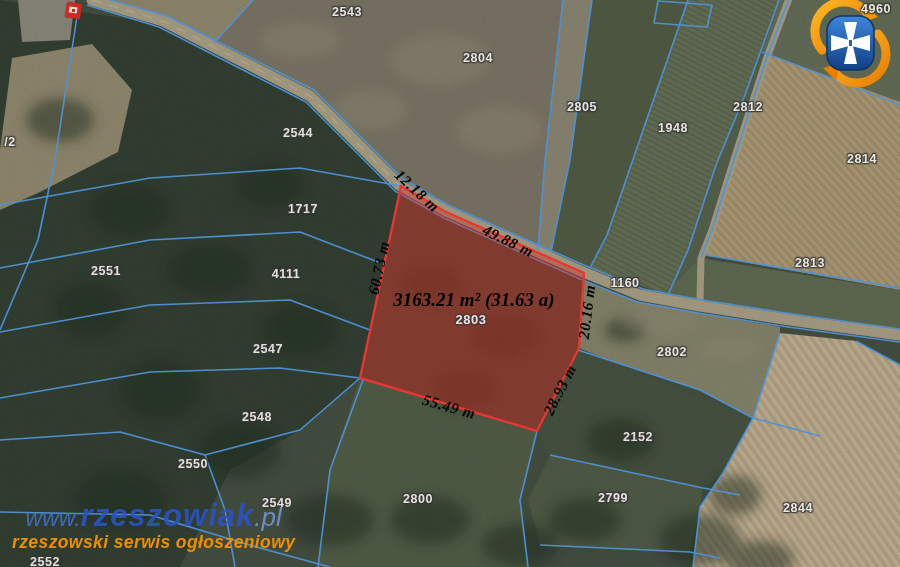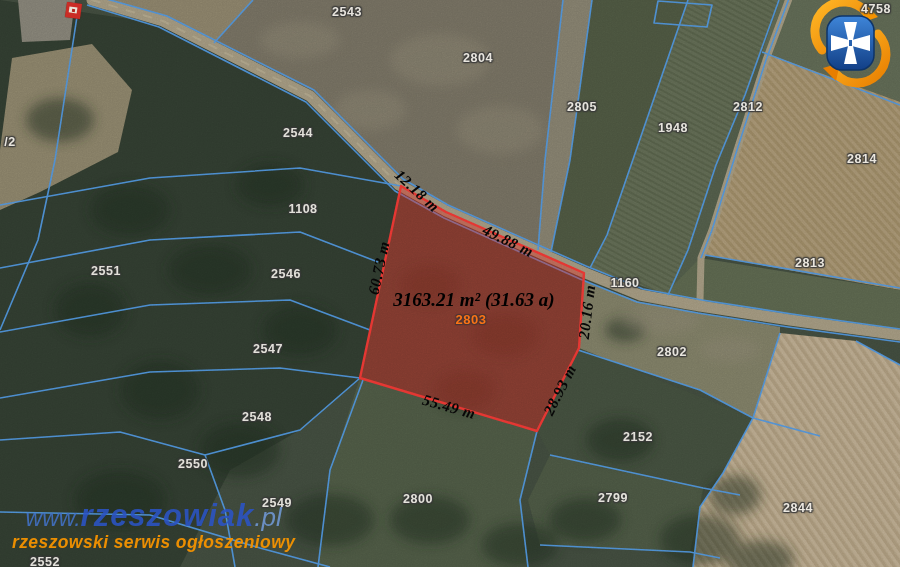--- a/index.html
+++ b/index.html
@@ -226,7 +226,7 @@
   <div class="plabel" style="left:582px;top:107px">2805</div>
   <div class="plabel" style="left:673px;top:128px">1948</div>
   <div class="plabel" style="left:748px;top:107px">2812</div>
-  <div class="plabel" style="left:876px;top:9px">4758</div>
+  <div class="plabel" style="left:876px;top:9px">4960</div>
   <div class="plabel" style="left:862px;top:159px">2814</div>
   <div class="plabel" style="left:810px;top:263px">2813</div>
   <div class="plabel" style="left:625px;top:283px">1160</div>

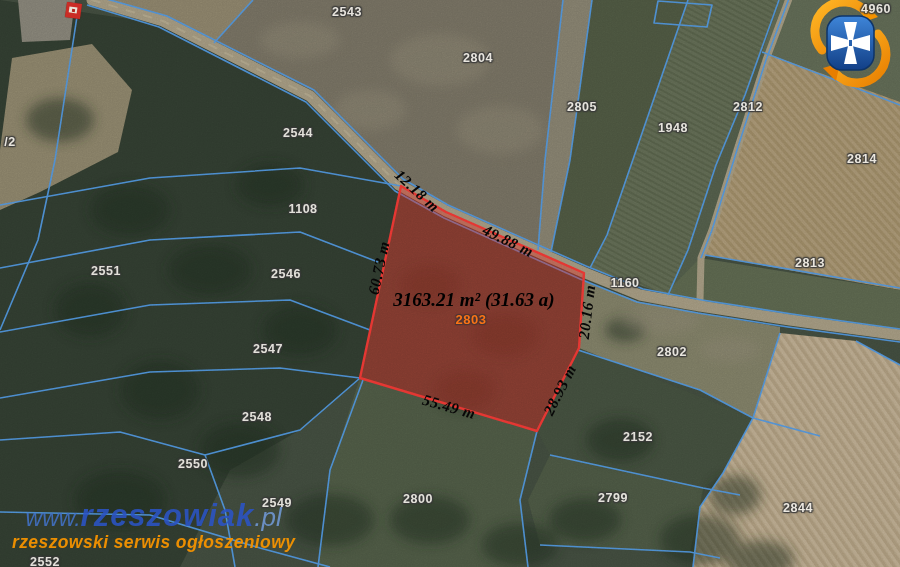--- a/index.html
+++ b/index.html
@@ -231,7 +231,7 @@
   <div class="plabel" style="left:810px;top:263px">2813</div>
   <div class="plabel" style="left:625px;top:283px">1160</div>
   <div class="plabel" style="left:298px;top:133px">2544</div>
-  <div class="plabel" style="left:303px;top:209px">1108</div>
+  <div class="plabel" style="left:303px;top:209px">1717</div>
   <div class="plabel" style="left:286px;top:274px">2546</div>
   <div class="plabel" style="left:106px;top:271px">2551</div>
   <div class="plabel" style="left:268px;top:349px">2547</div>

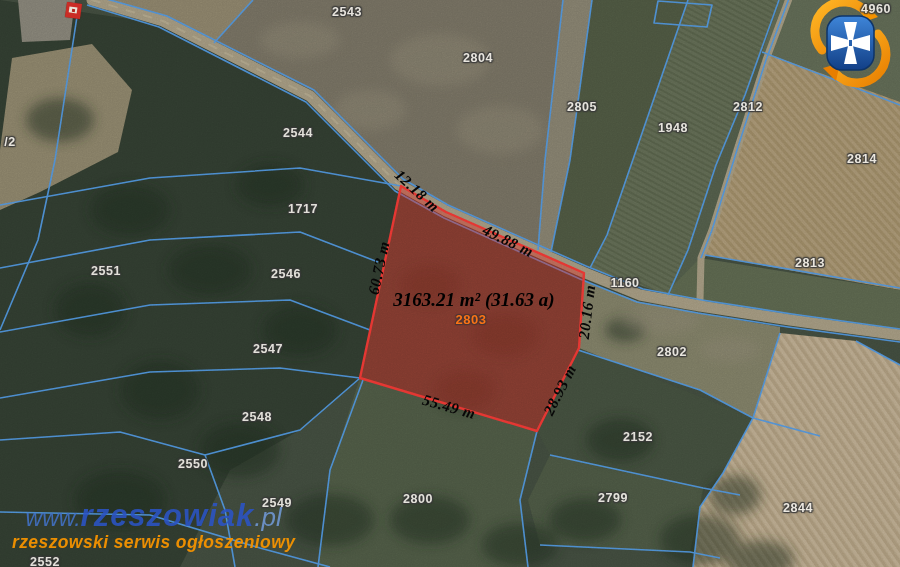--- a/index.html
+++ b/index.html
@@ -232,7 +232,7 @@
   <div class="plabel" style="left:625px;top:283px">1160</div>
   <div class="plabel" style="left:298px;top:133px">2544</div>
   <div class="plabel" style="left:303px;top:209px">1717</div>
-  <div class="plabel" style="left:286px;top:274px">2546</div>
+  <div class="plabel" style="left:286px;top:274px">4111</div>
   <div class="plabel" style="left:106px;top:271px">2551</div>
   <div class="plabel" style="left:268px;top:349px">2547</div>
   <div class="plabel" style="left:257px;top:417px">2548</div>

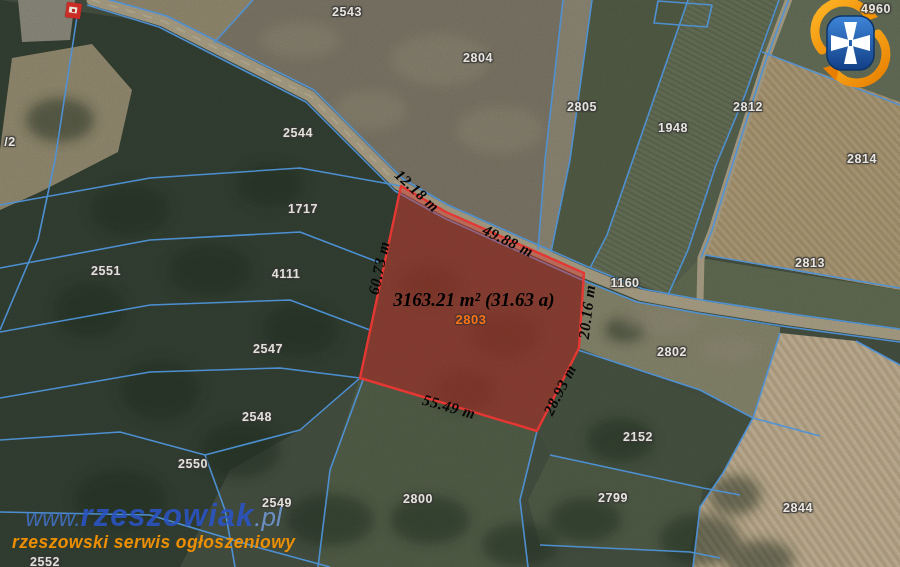--- a/index.html
+++ b/index.html
@@ -28,7 +28,7 @@
   }
   .hl-id{
     position:absolute;transform:translate(-50%,-50%);
-    font-size:13px;font-weight:bold;letter-spacing:.5px;color:#f97316;
+    font-size:13px;font-weight:bold;letter-spacing:.5px;color:#e5e5e5;
     text-shadow:1px 1px 1px #4a3434,-1px -1px 1px #4a3434,1px -1px 1px #4a3434,-1px 1px 1px #4a3434;
   }
   

